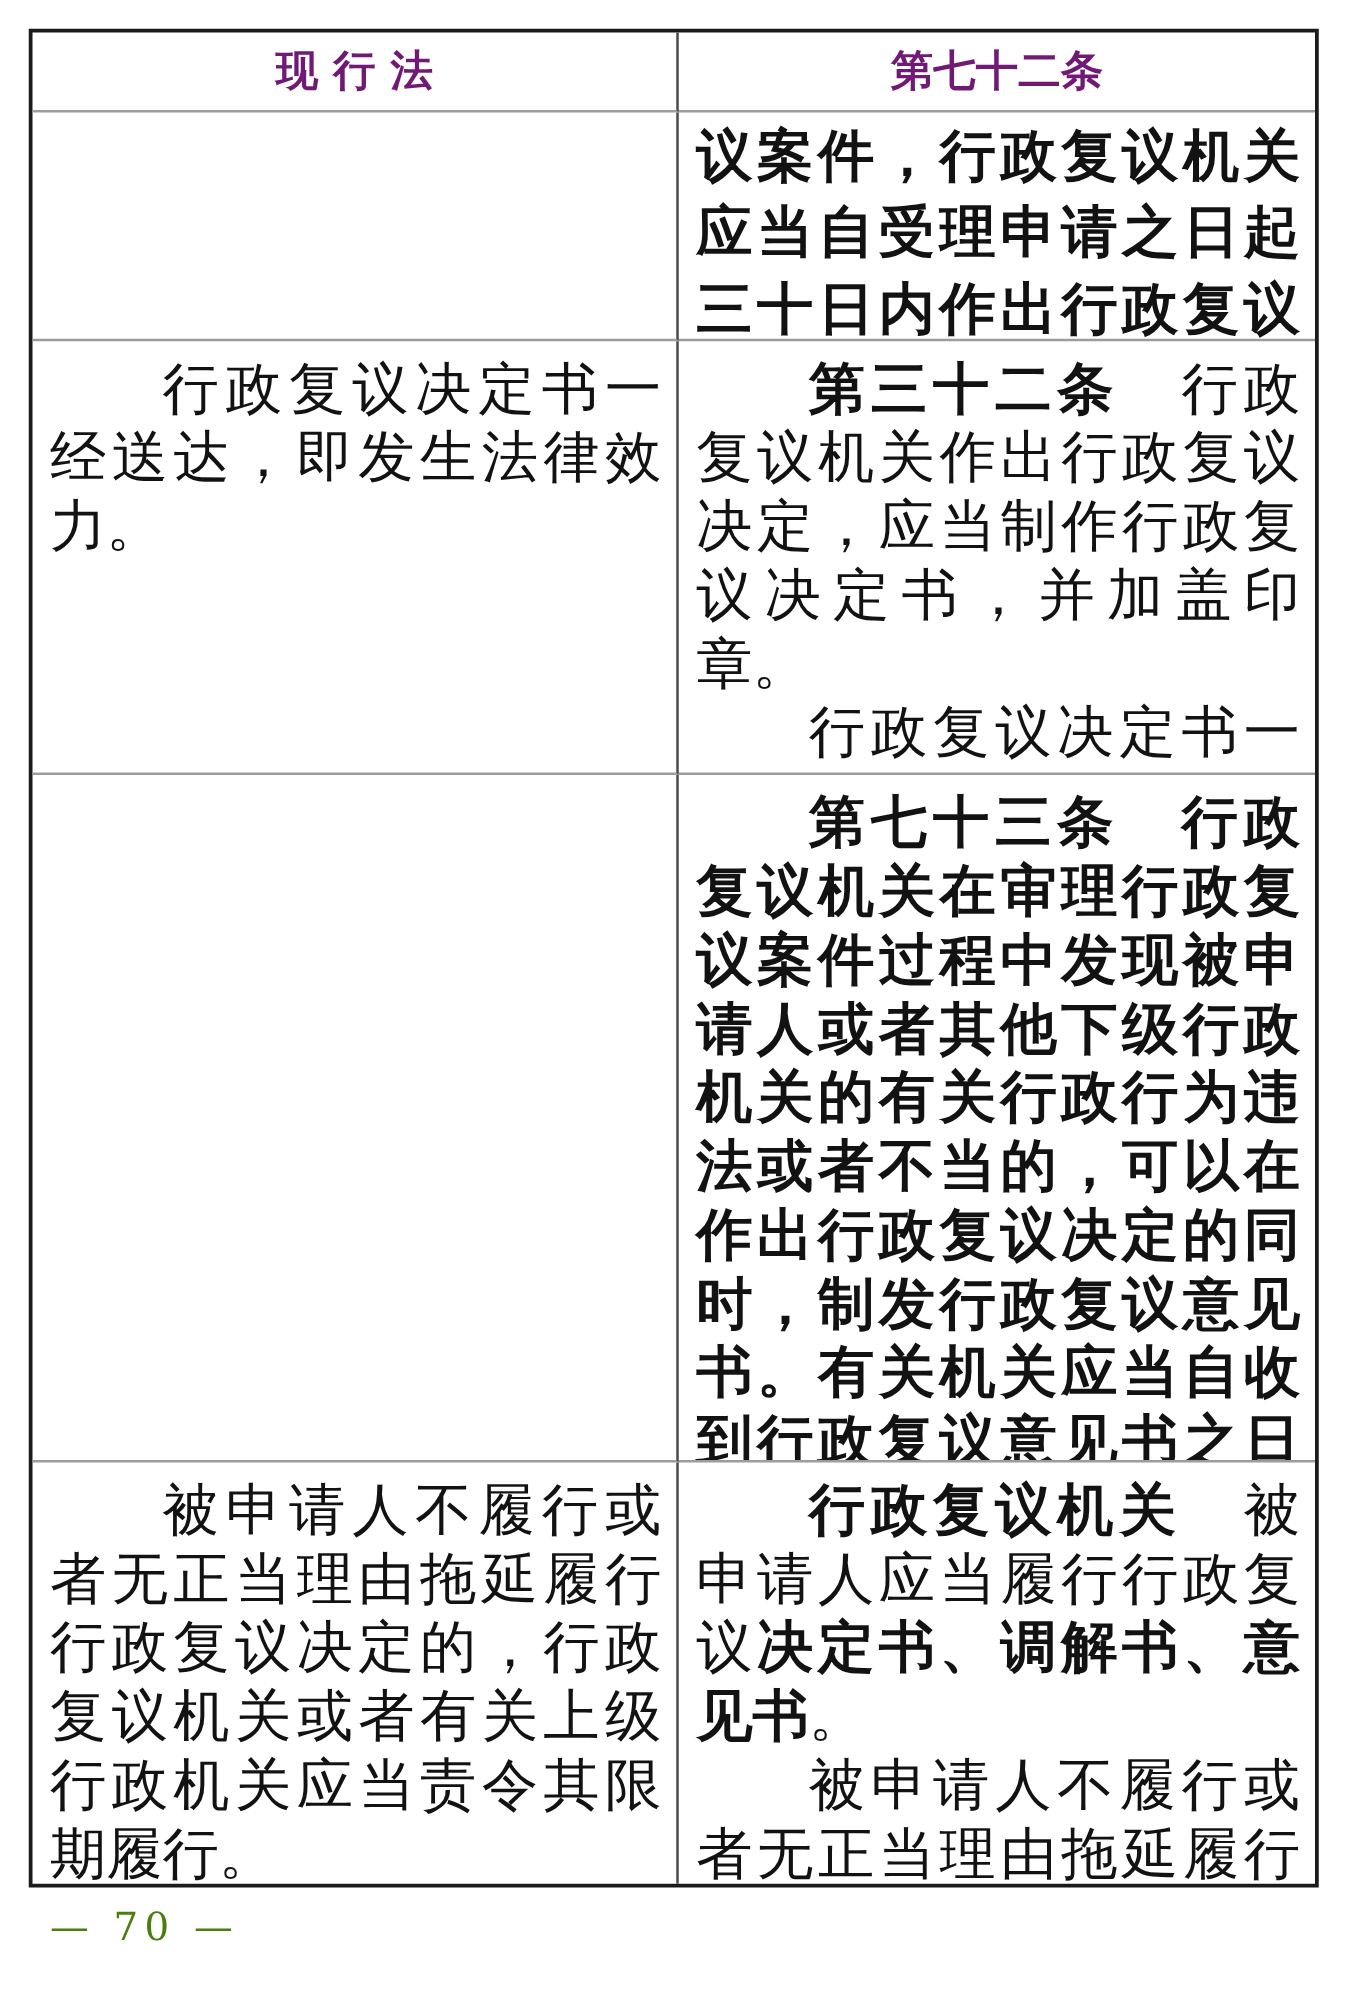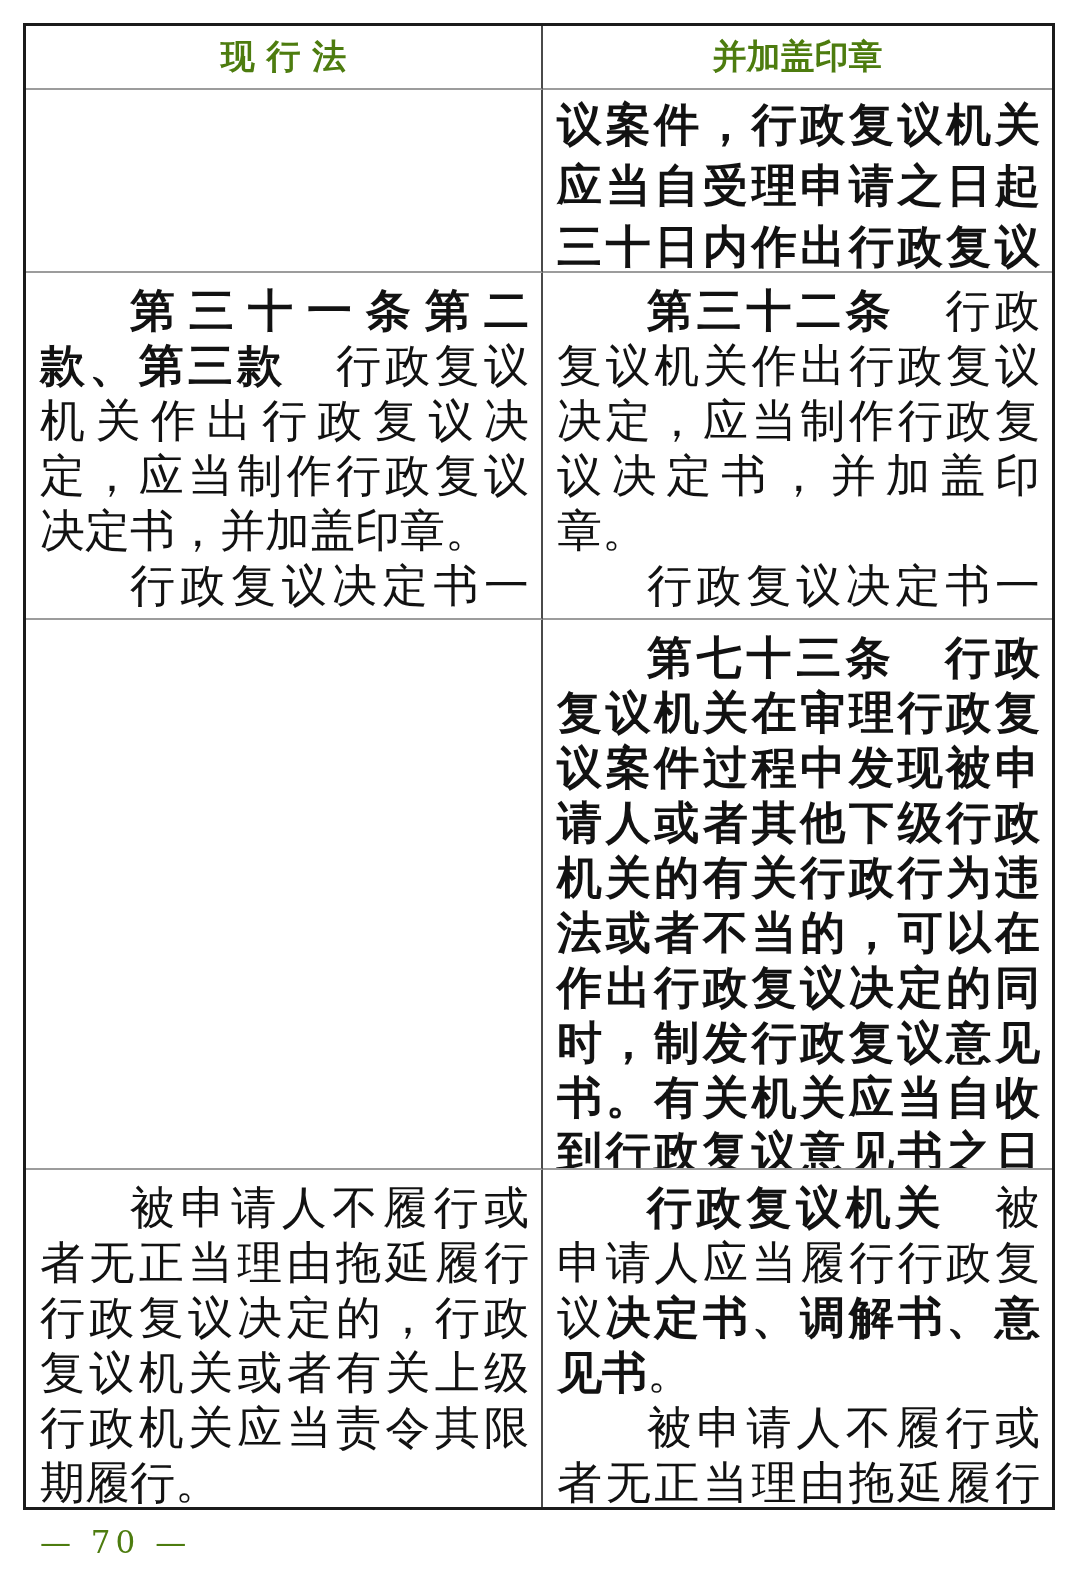--- a/index.html
+++ b/index.html
@@ -45,7 +45,7 @@
     font-family: "DejaVu Sans", sans-serif;
     font-weight: 700;
     font-size: 34px;
-    color: #4d7c0f;
+    color: #701a75;
   }
   .body-cell {
     padding: 10px 12px 0 14px;

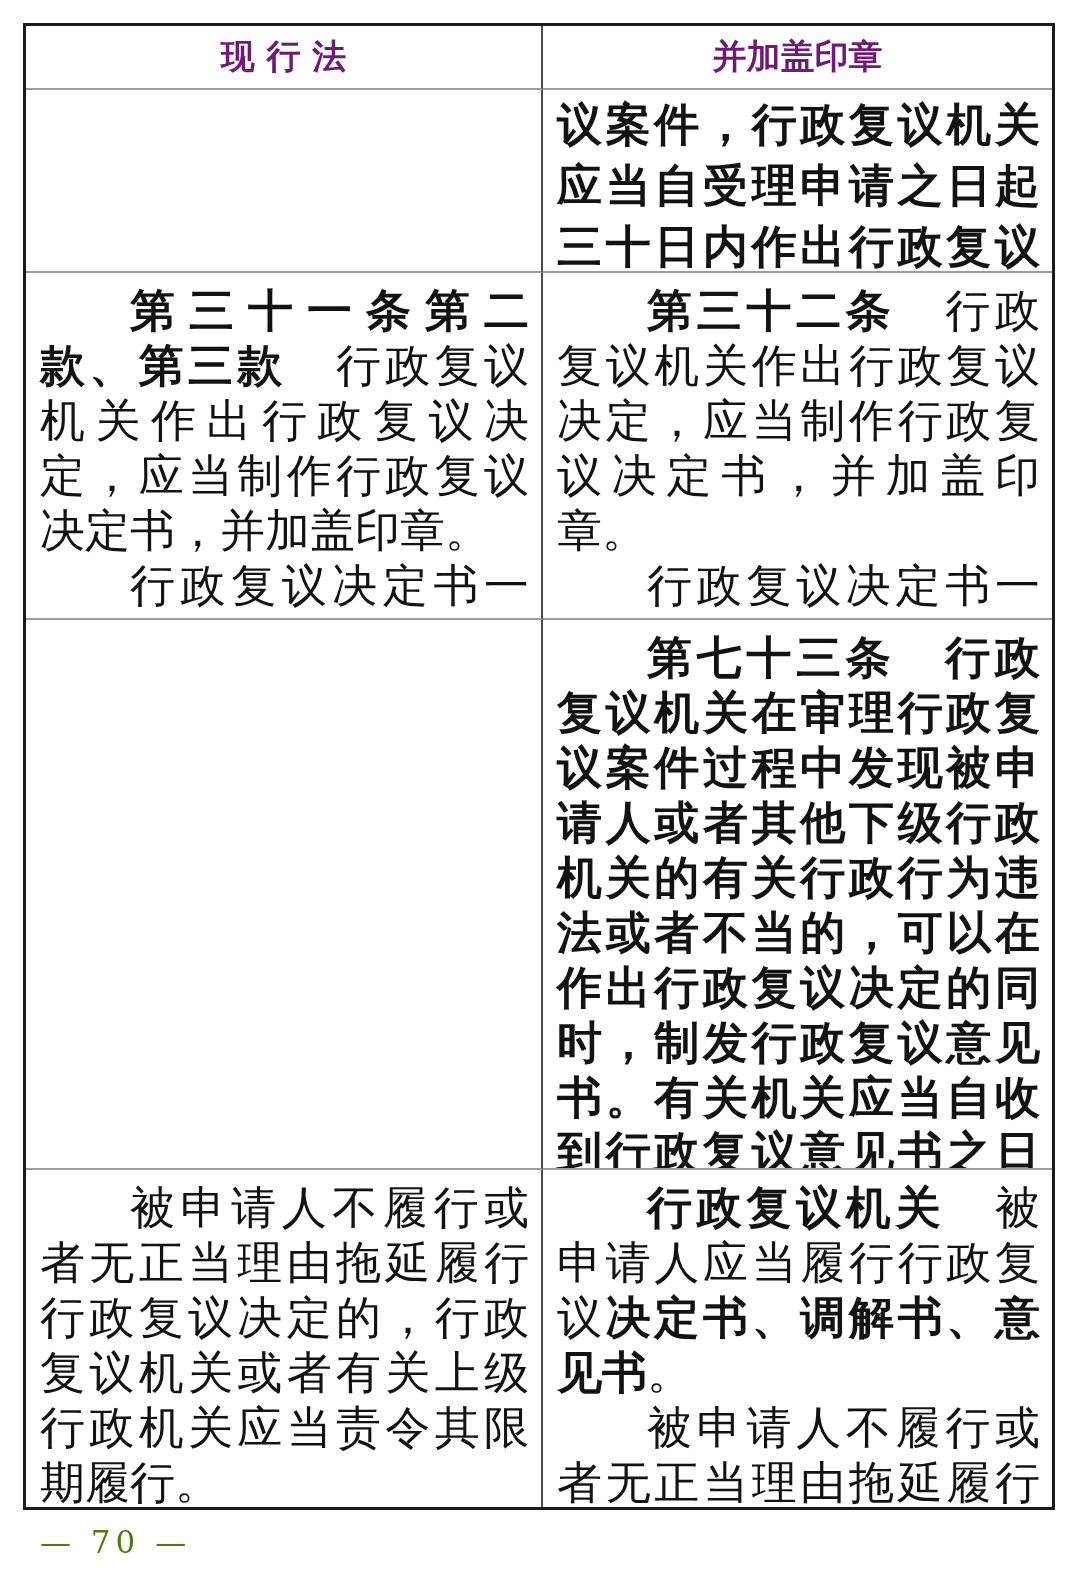--- a/index.html
+++ b/index.html
@@ -89,7 +89,7 @@
 <div class="law-table">
 
   <div class="cell col-left row-line th">现 行 法</div>
-  <div class="cell row-line th">并加盖印章</div>
+  <div class="cell row-line th">第七十二条</div>
 
   <div class="cell col-left row-line body-cell lh-tall"></div>
   <div class="cell row-line body-cell lh-tall">

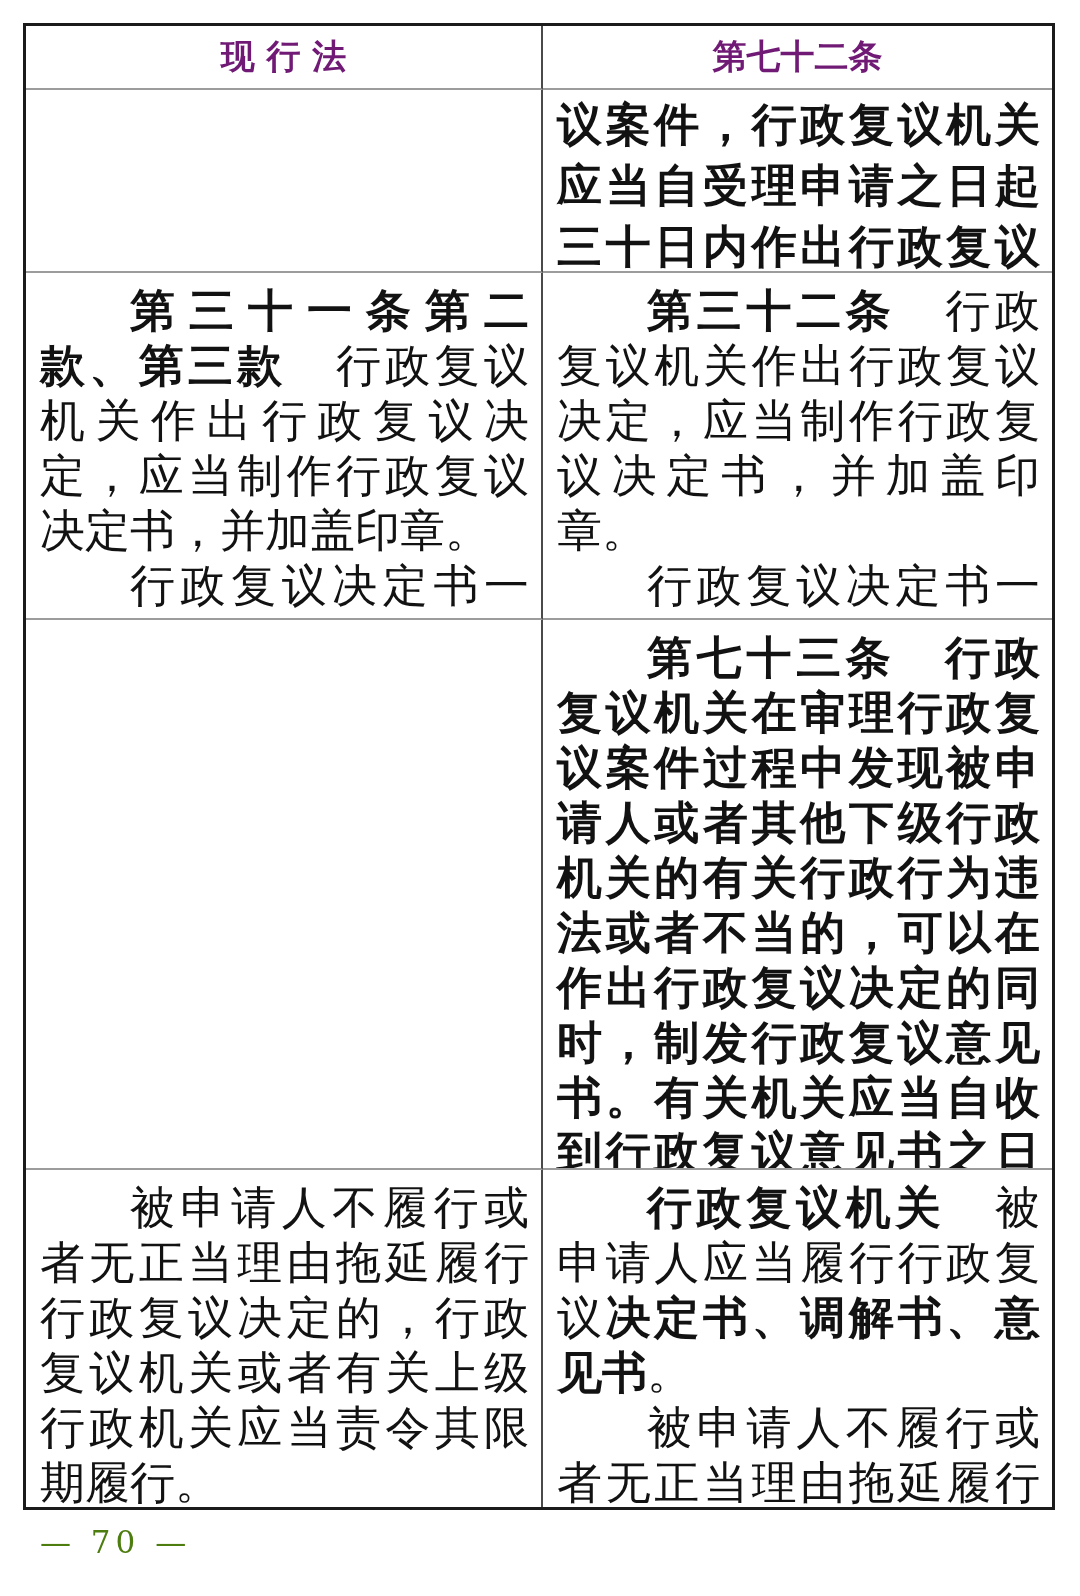--- a/index.html
+++ b/index.html
@@ -97,7 +97,6 @@
     </div>
 
   <div class="cell col-left row-line body-cell">
-      <p class="para indent"><span class="run bold">第三十一条第二款、第三款</span><span class="run">　行政复议机关作出行政复议决定，应当制作行政复议决定书，并加盖印章。</span></p>
       <p class="para indent"><span class="run">行政复议决定书一经送达，即发生法律效力。</span></p>
     </div>
   <div class="cell row-line body-cell">

